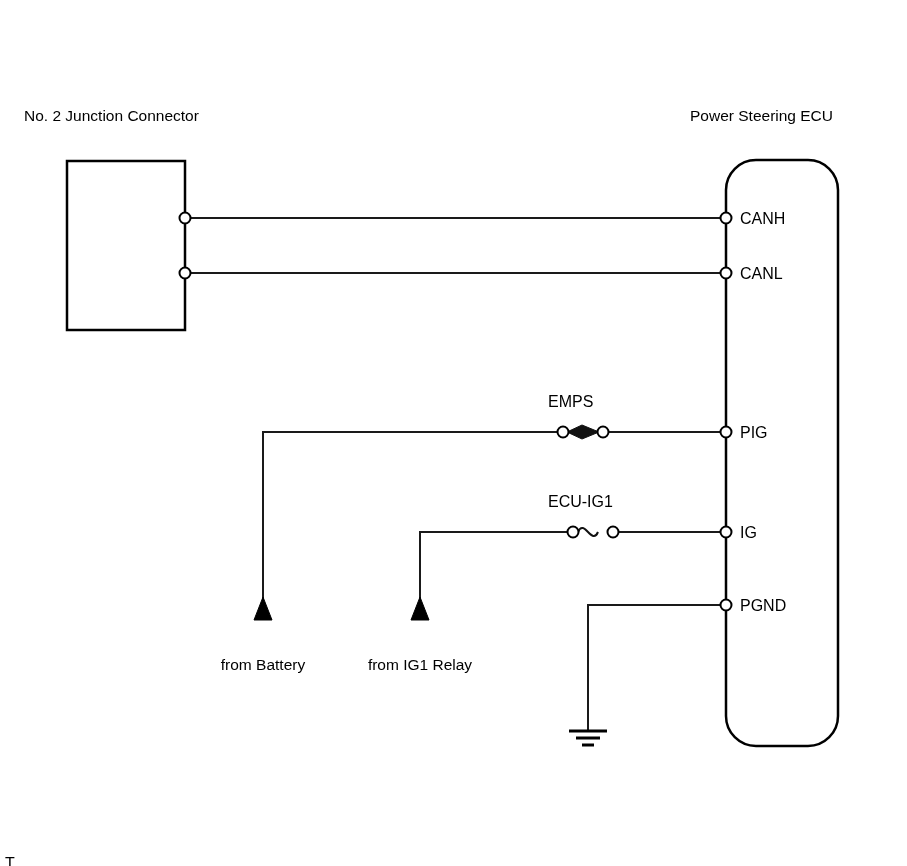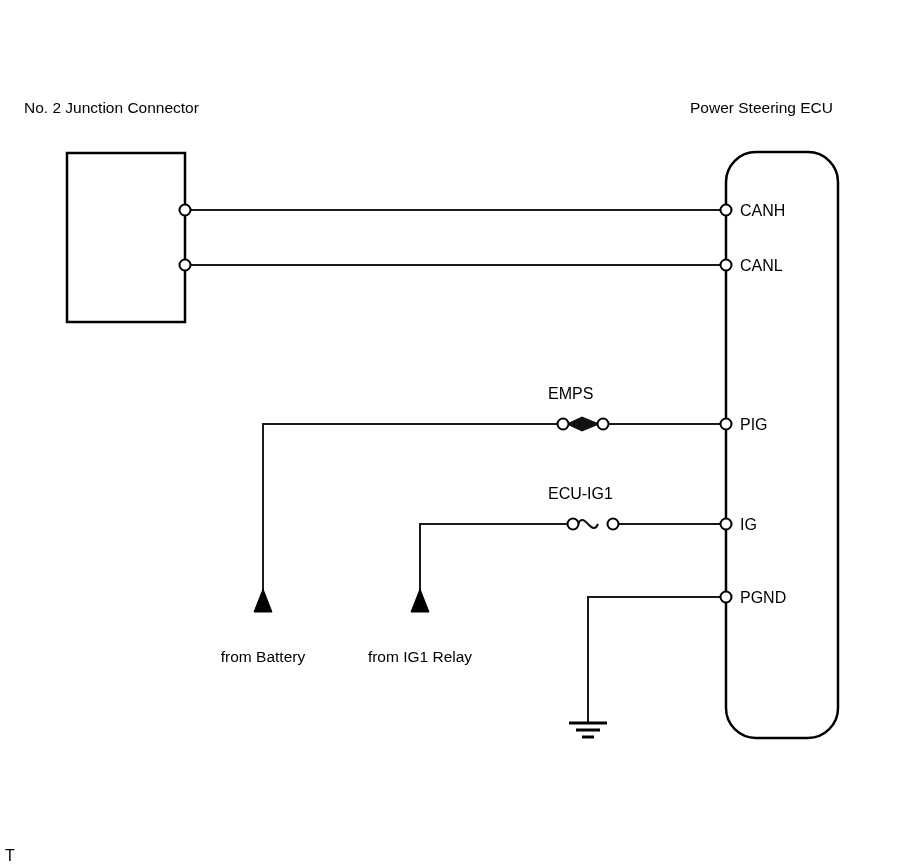--- a/index.html
+++ b/index.html
@@ -19,7 +19,7 @@
   #diagram-root {
     position: absolute;
     left: 0;
-    top: 0;
+    top: 8px;
     width: 907px;
     height: 783px;
   }

